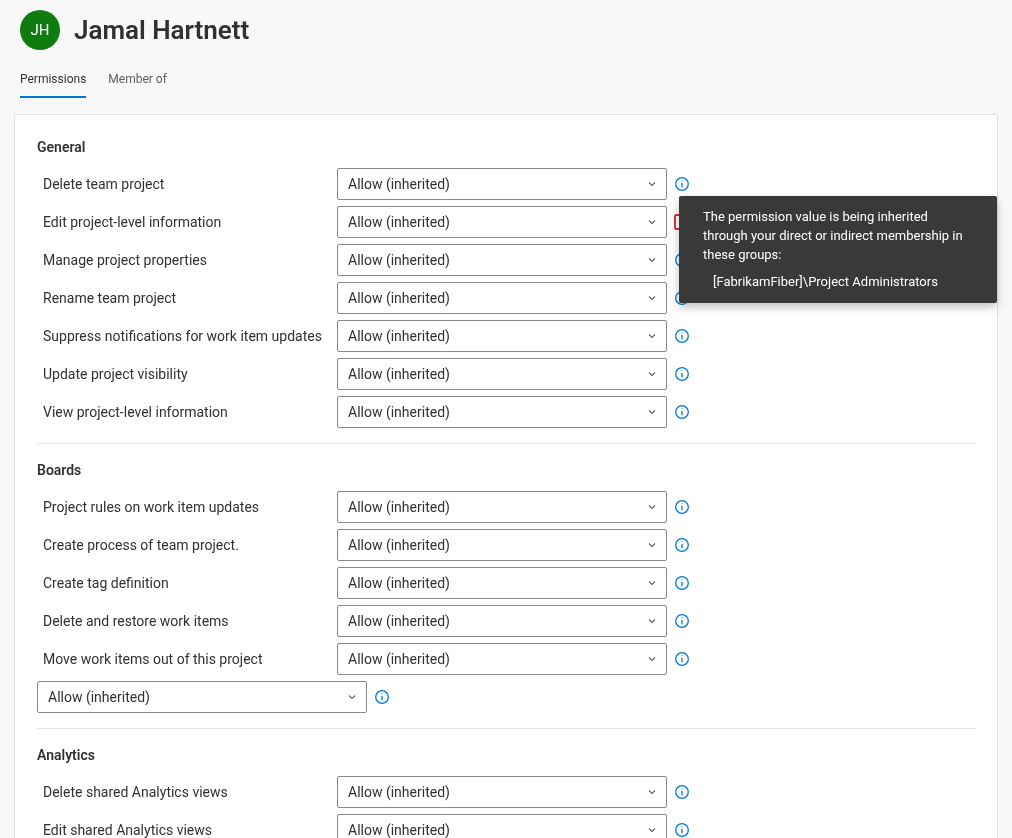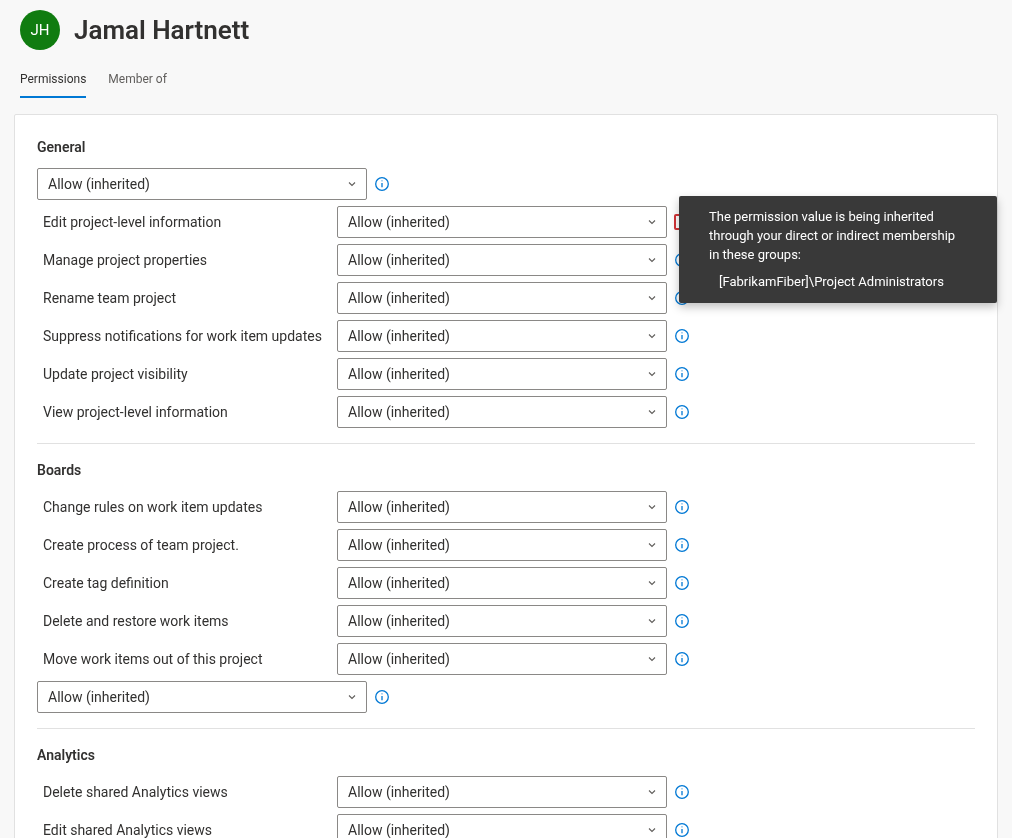--- a/index.html
+++ b/index.html
@@ -173,6 +173,7 @@
   <div class="section">
         <div class="section-title">General</div>
         <div class="perm-row">
+          <div class="perm-label">Delete team project</div>
           <div class="perm-select">
             <span>Allow (inherited)</span>
             <svg class="chevron" viewBox="0 0 16 16" fill="none" stroke="currentColor" stroke-width="1.5">

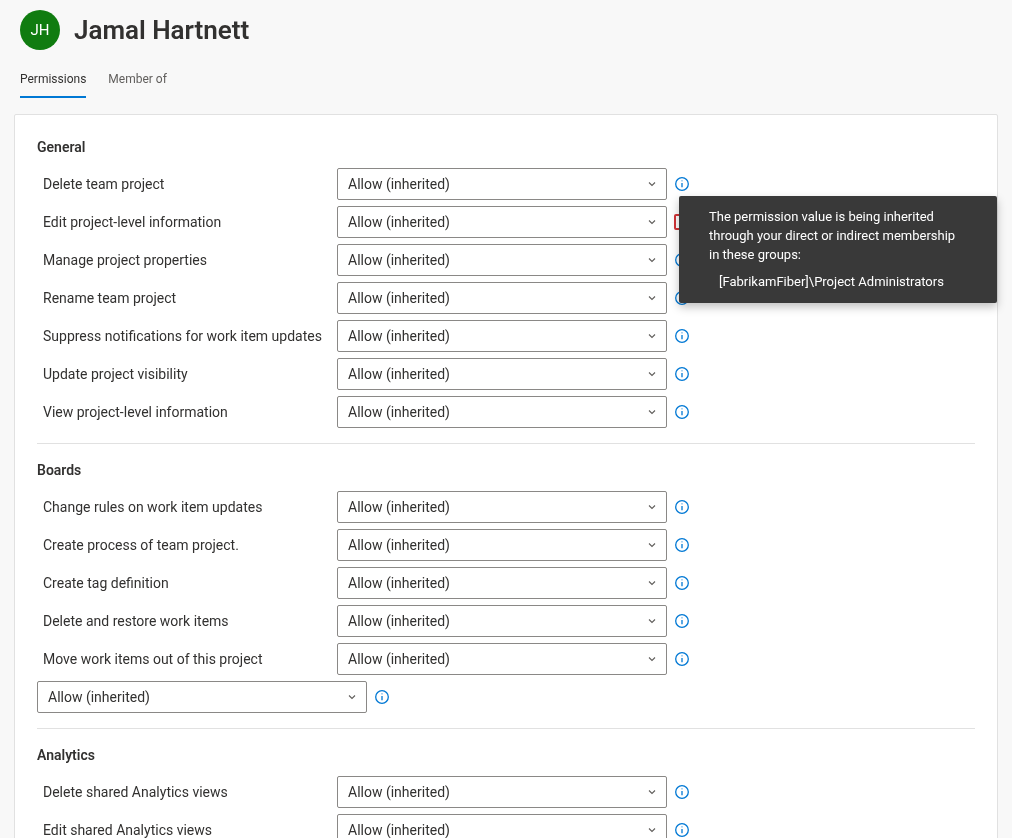--- a/index.html
+++ b/index.html
@@ -138,7 +138,7 @@
     color: #fff;
     font-size: 13px;
     line-height: 1.45;
-    padding: 12px 30px;
+    padding: 12px 24px;
     border-radius: 2px;
     box-shadow: 0 4px 10px rgba(0,0,0,0.25);
   }

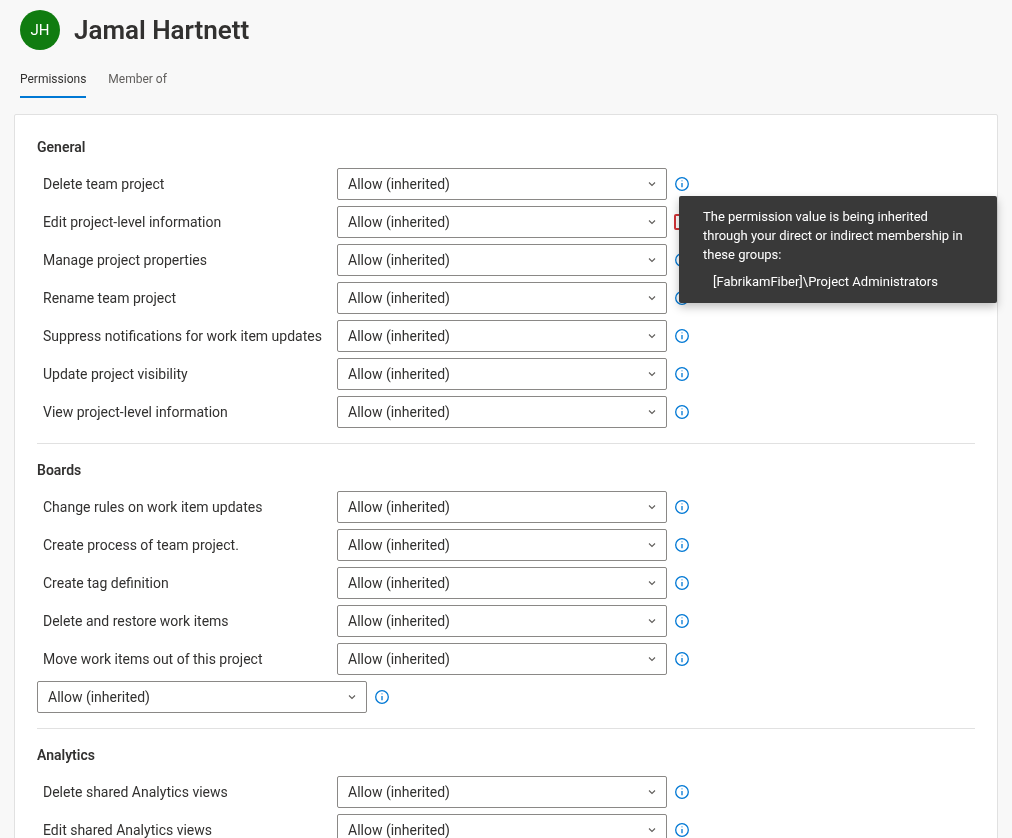--- a/index.html
+++ b/index.html
@@ -303,7 +303,7 @@
       <div class="section">
         <div class="section-title">Boards</div>
         <div class="perm-row">
-          <div class="perm-label">Change rules on work item updates</div>
+          <div class="perm-label">Project rules on work item updates</div>
           <div class="perm-select">
             <span>Allow (inherited)</span>
             <svg class="chevron" viewBox="0 0 16 16" fill="none" stroke="currentColor" stroke-width="1.5">

